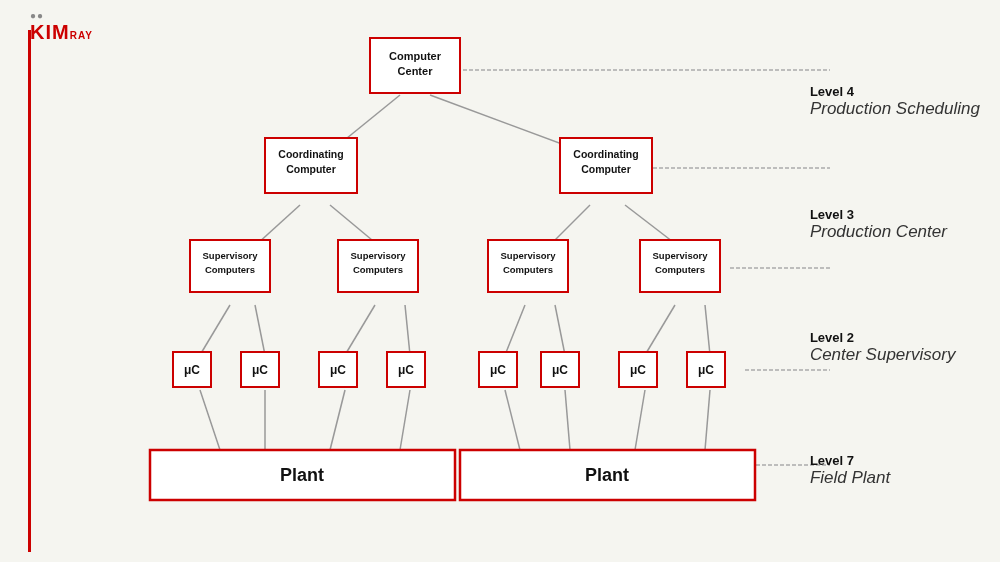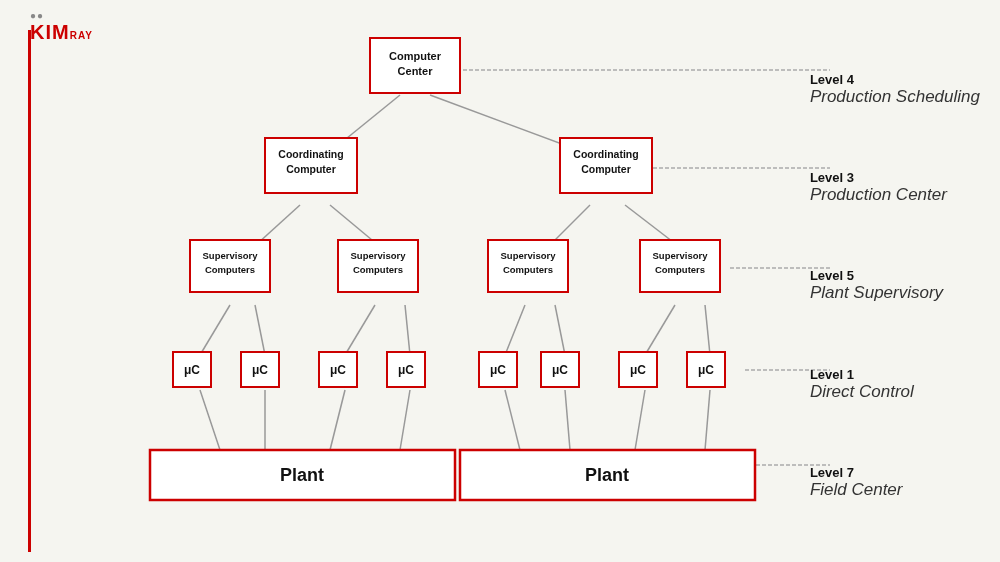--- a/index.html
+++ b/index.html
@@ -201,7 +201,7 @@
     <div class="level-desc">Production Center</div>
   </div>
   <div class="level-label">
-    <div class="level-title">Level 5</div>
+    <div class="level-title">Level 2</div>
     <div class="level-desc">Plant Supervisory</div>
   </div>
   <div class="level-label">

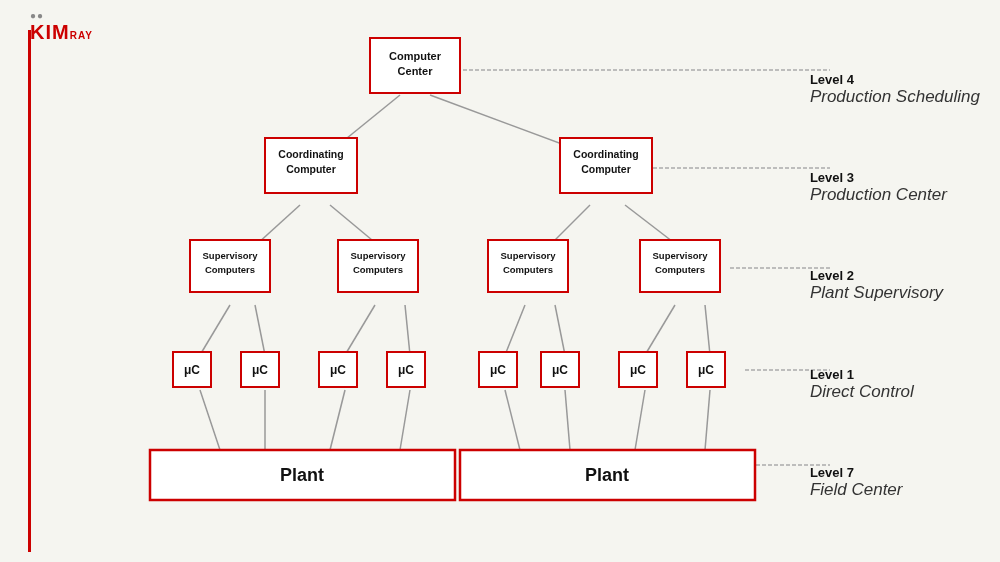--- a/index.html
+++ b/index.html
@@ -202,7 +202,7 @@
   </div>
   <div class="level-label">
     <div class="level-title">Level 2</div>
-    <div class="level-desc">Plant Supervisory</div>
+    <div class="level-desc">Center Supervisory</div>
   </div>
   <div class="level-label">
     <div class="level-title">Level 1</div>

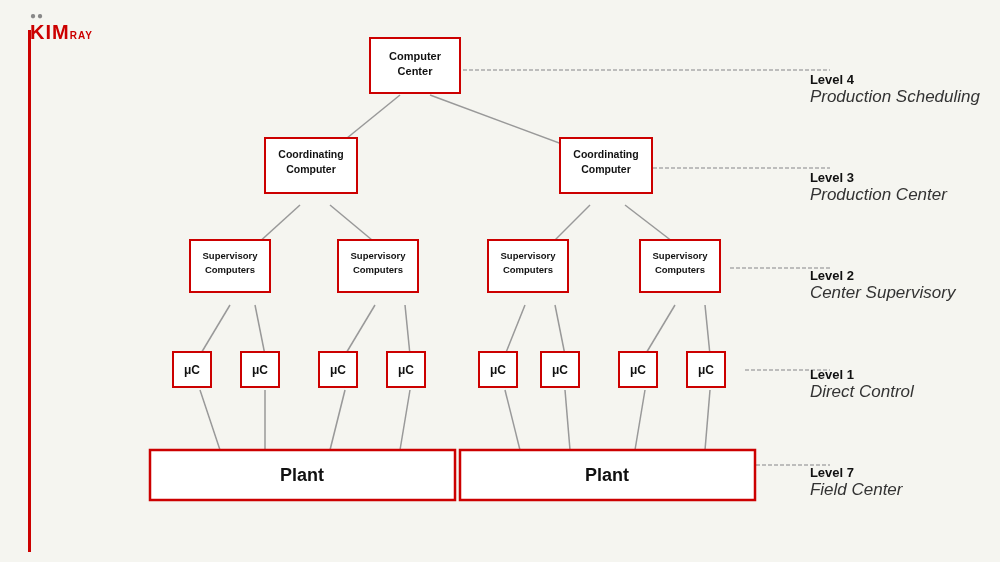--- a/index.html
+++ b/index.html
@@ -205,10 +205,6 @@
     <div class="level-desc">Center Supervisory</div>
   </div>
   <div class="level-label">
-    <div class="level-title">Level 1</div>
-    <div class="level-desc">Direct Control</div>
-  </div>
-  <div class="level-label">
     <div class="level-title">Level 7</div>
     <div class="level-desc">Field Center</div>
   </div>

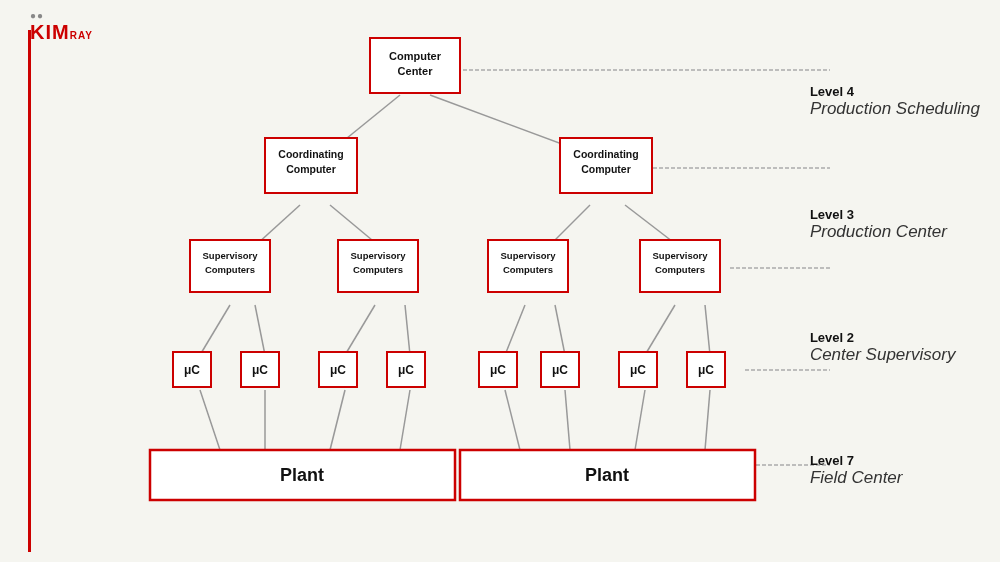--- a/index.html
+++ b/index.html
@@ -206,7 +206,7 @@
   </div>
   <div class="level-label">
     <div class="level-title">Level 7</div>
-    <div class="level-desc">Field Center</div>
+    <div class="level-desc">Field Plant</div>
   </div>
 </div>
 

